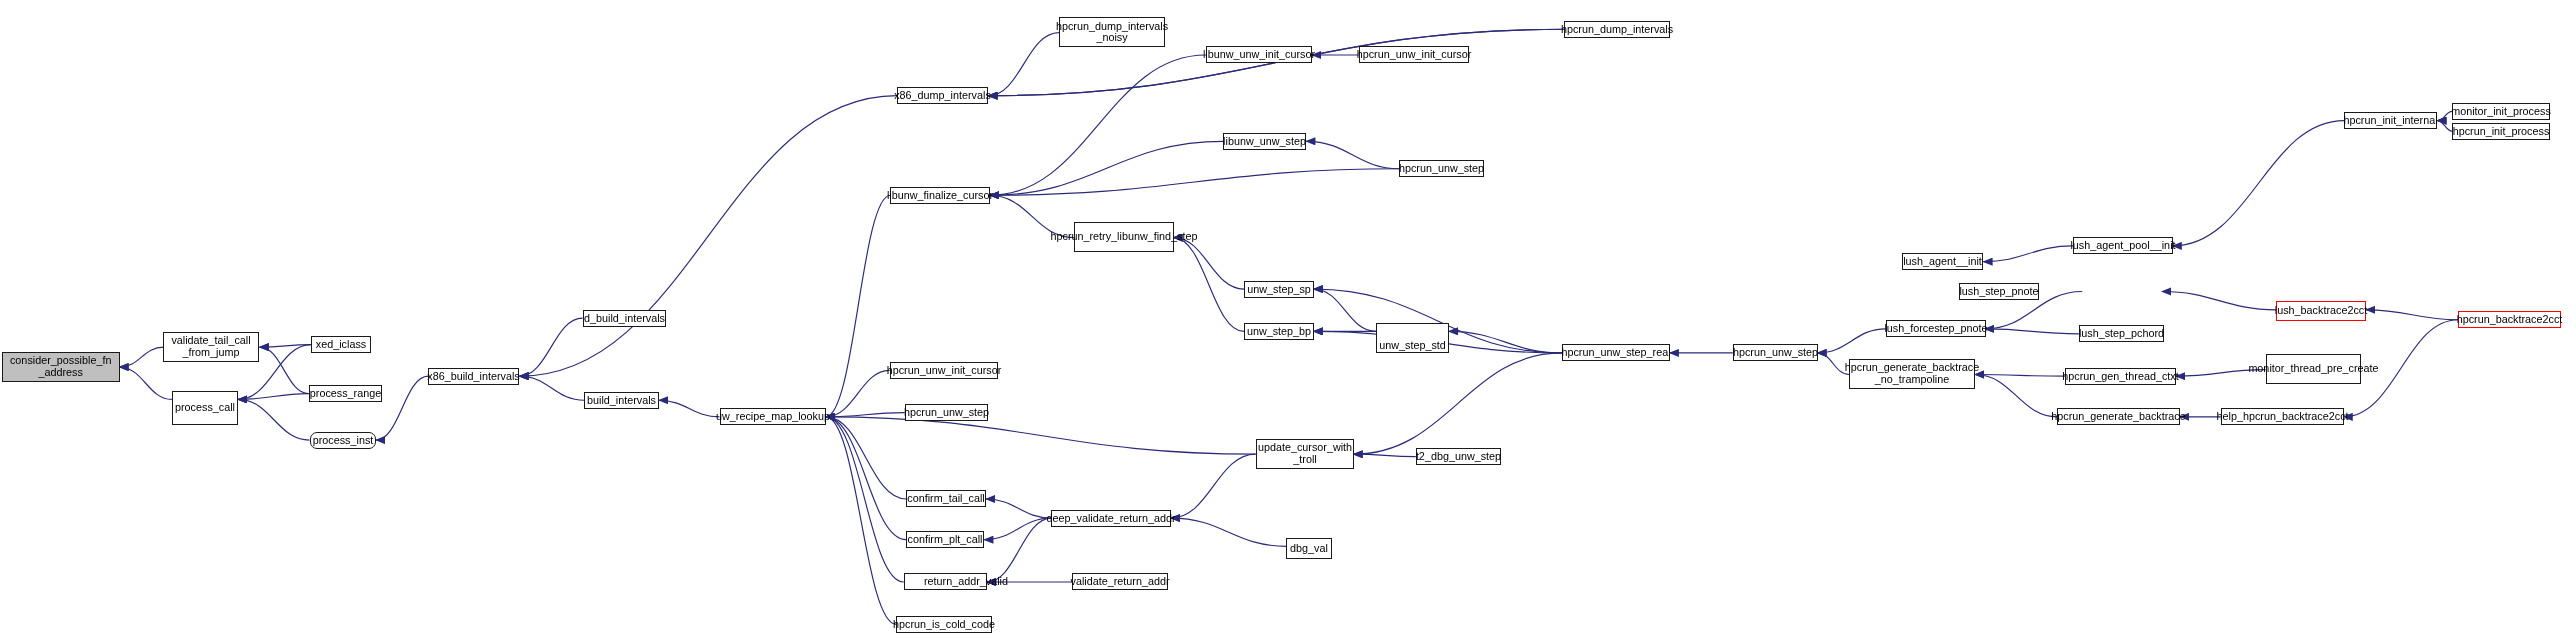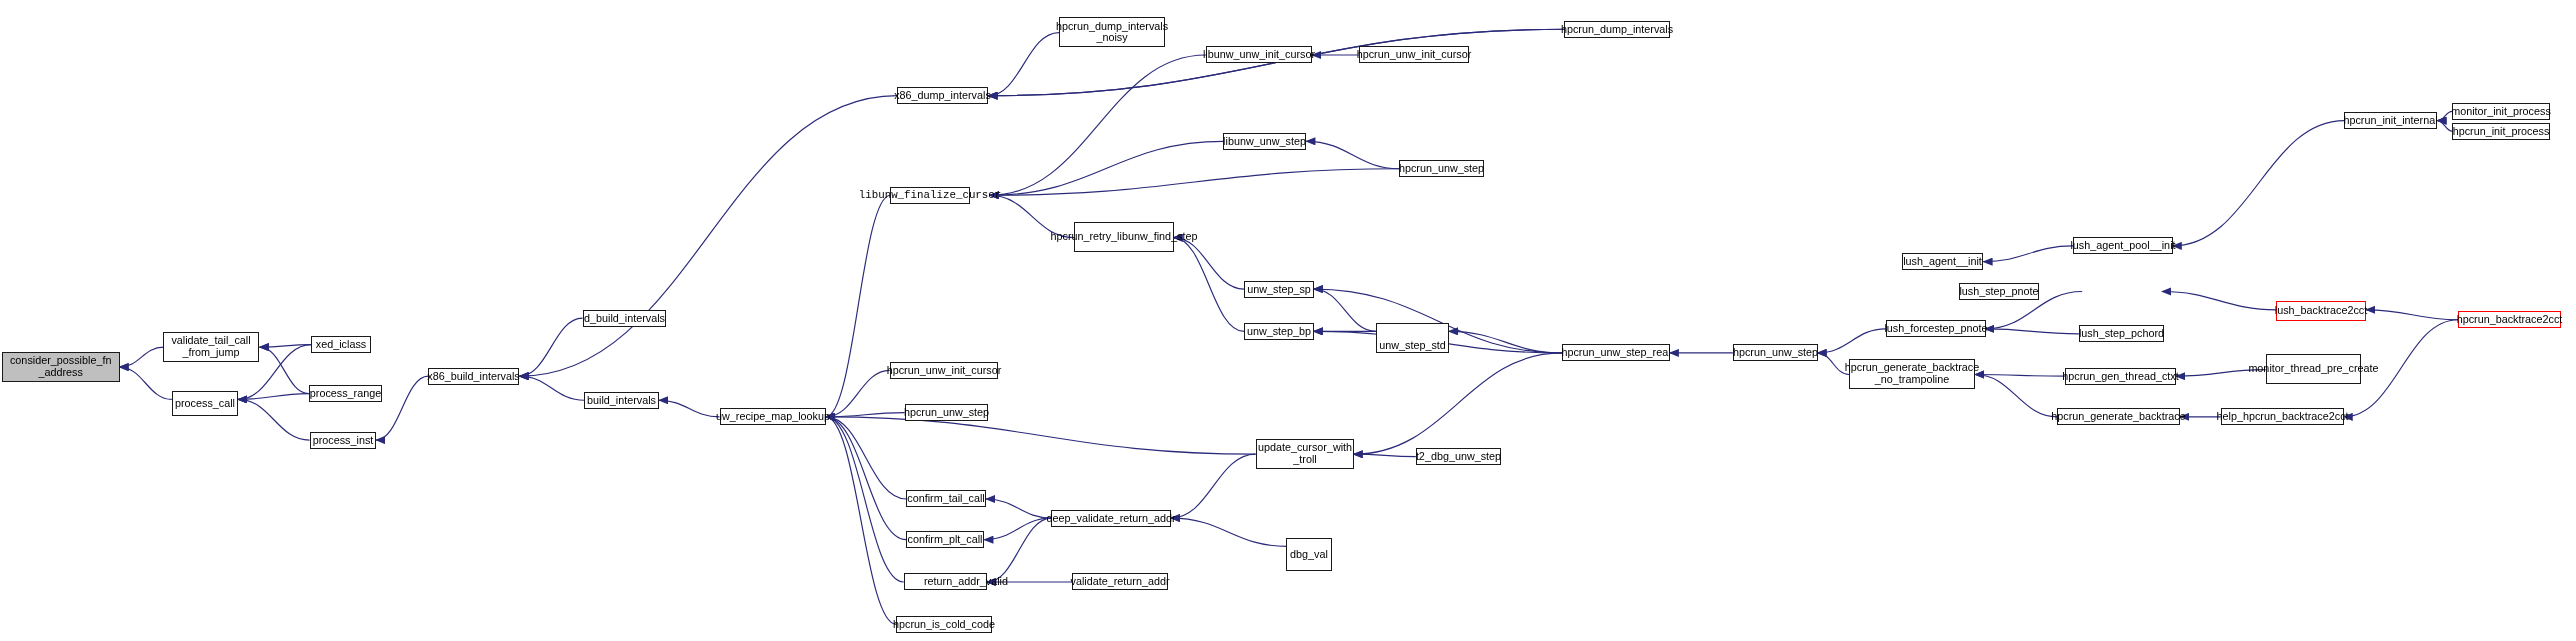--- a/index.html
+++ b/index.html
@@ -134,7 +134,7 @@
     <div class="node" style="left: 584px; top: 392px; width: 75px; height: 16.6px;"><span style="display: block;">build_intervals</span></div>
     <div class="node" style="left: 720px; top: 408px; width: 106px; height: 16.6px;"><span style="display: block;">uw_recipe_map_lookup</span></div>
     <div class="node" style="left: 897px; top: 87px; width: 91px; height: 16.6px;"><span style="display: block;">x86_dump_intervals</span></div>
-    <div class="node" style="left: 890px; top: 187px; width: 80px; height: 16.6px; font-family: Liberation Mono, monospace;"><span style="display: block;">libunw_finalize_cursor</span></div>
+    <div class="node" style="left: 890px; top: 187px; width: 100px; height: 16.6px;"><span style="display: block;">libunw_finalize_cursor</span></div>
     <div class="node" style="left: 890px; top: 362px; width: 108px; height: 16.6px;"><span style="display: block;">hpcrun_unw_init_cursor</span></div>
     <div class="node" style="left: 905px; top: 404px; width: 83px; height: 16.6px;"><span style="display: block;">hpcrun_unw_step</span></div>
     <div class="node" style="left: 906px; top: 490px; width: 80px; height: 16.6px;"><span style="display: block;">confirm_tail_call</span></div>

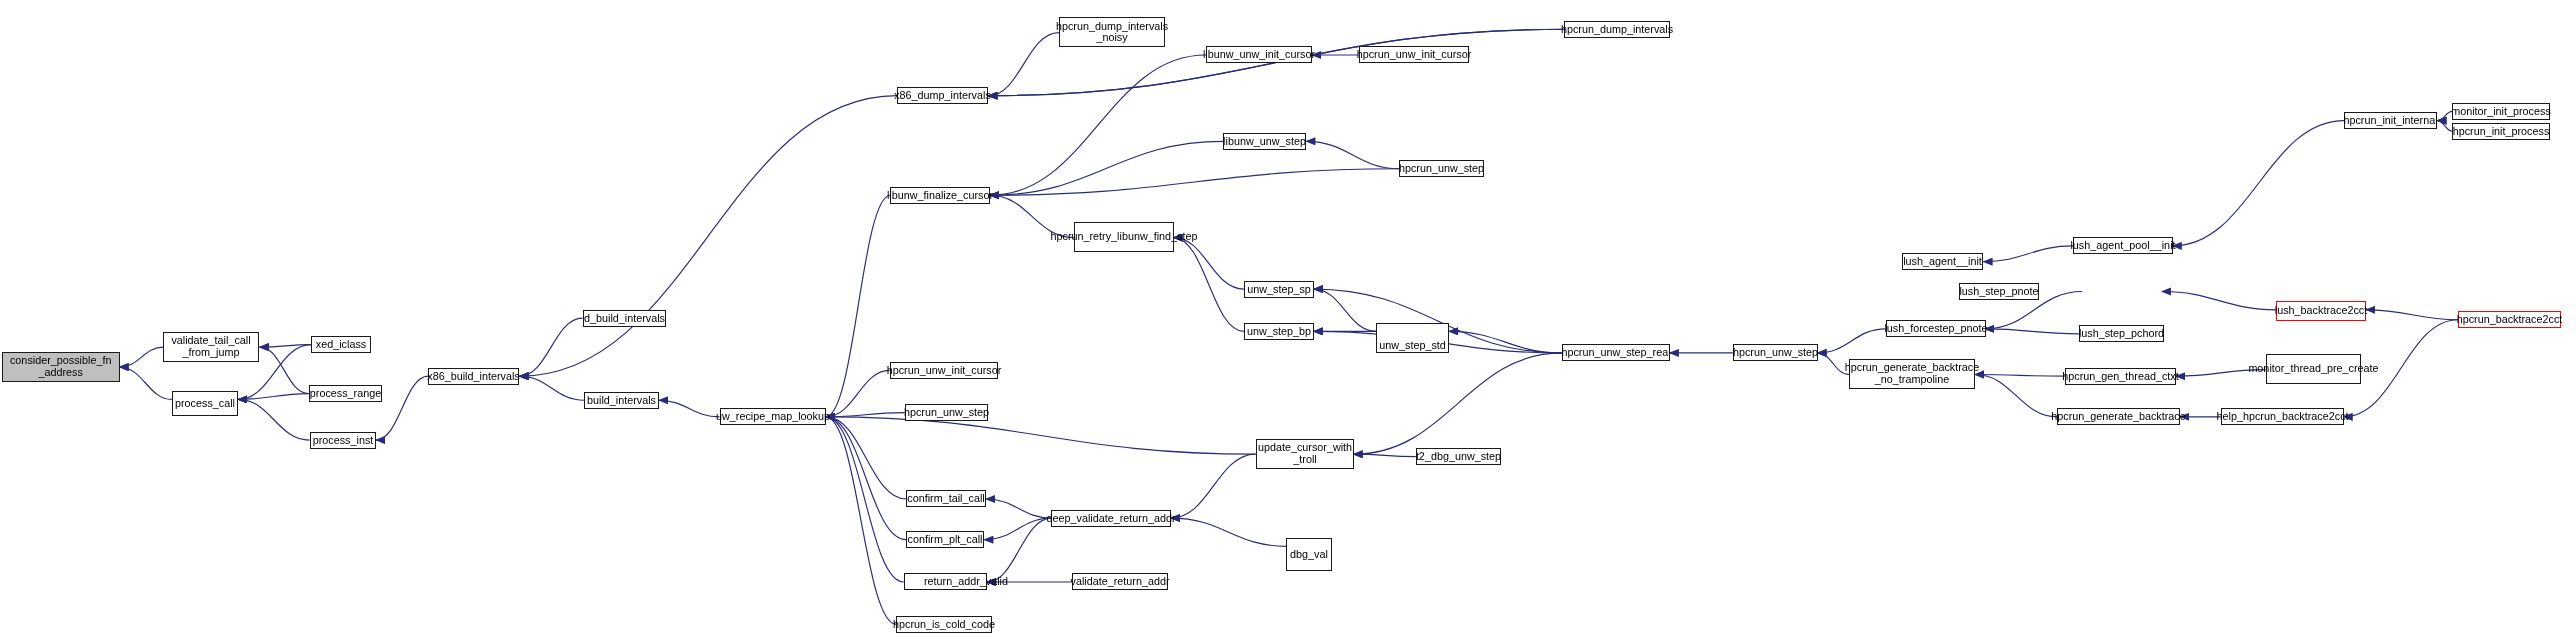--- a/index.html
+++ b/index.html
@@ -126,7 +126,7 @@
 <div class="node highlight" style="left: 1.7px; top: 352px; width: 118px; height: 30px; display: flex; flex-direction: column;"><span style="display: block;">consider_possible_fn</span><span style="display: block;">_address</span></div>
     <div class="node" style="left: 163px; top: 332px; width: 96px; height: 30px; display: flex; flex-direction: column;"><span style="display: block;">validate_tail_call</span><span style="display: block;">_from_jump</span></div>
     <div class="node" style="left: 311px; top: 336px; width: 60px; height: 16.6px;"><span style="display: block;">xed_iclass</span></div>
-    <div class="node" style="left: 172px; top: 391px; width: 66px; height: 25px;"><span style="display: block;">process_call</span></div>
+    <div class="node" style="left: 172px; top: 391px; width: 66px; height: 34px;"><span style="display: block;">process_call</span></div>
     <div class="node" style="left: 309px; top: 385px; width: 73px; height: 16.6px;"><span style="display: block;">process_range</span></div>
     <div class="node" style="left: 310px; top: 432px; width: 66px; height: 16.6px;"><span style="display: block;">process_inst</span></div>
     <div class="node" style="left: 428px; top: 368px; width: 91px; height: 16.6px;"><span style="display: block;">x86_build_intervals</span></div>

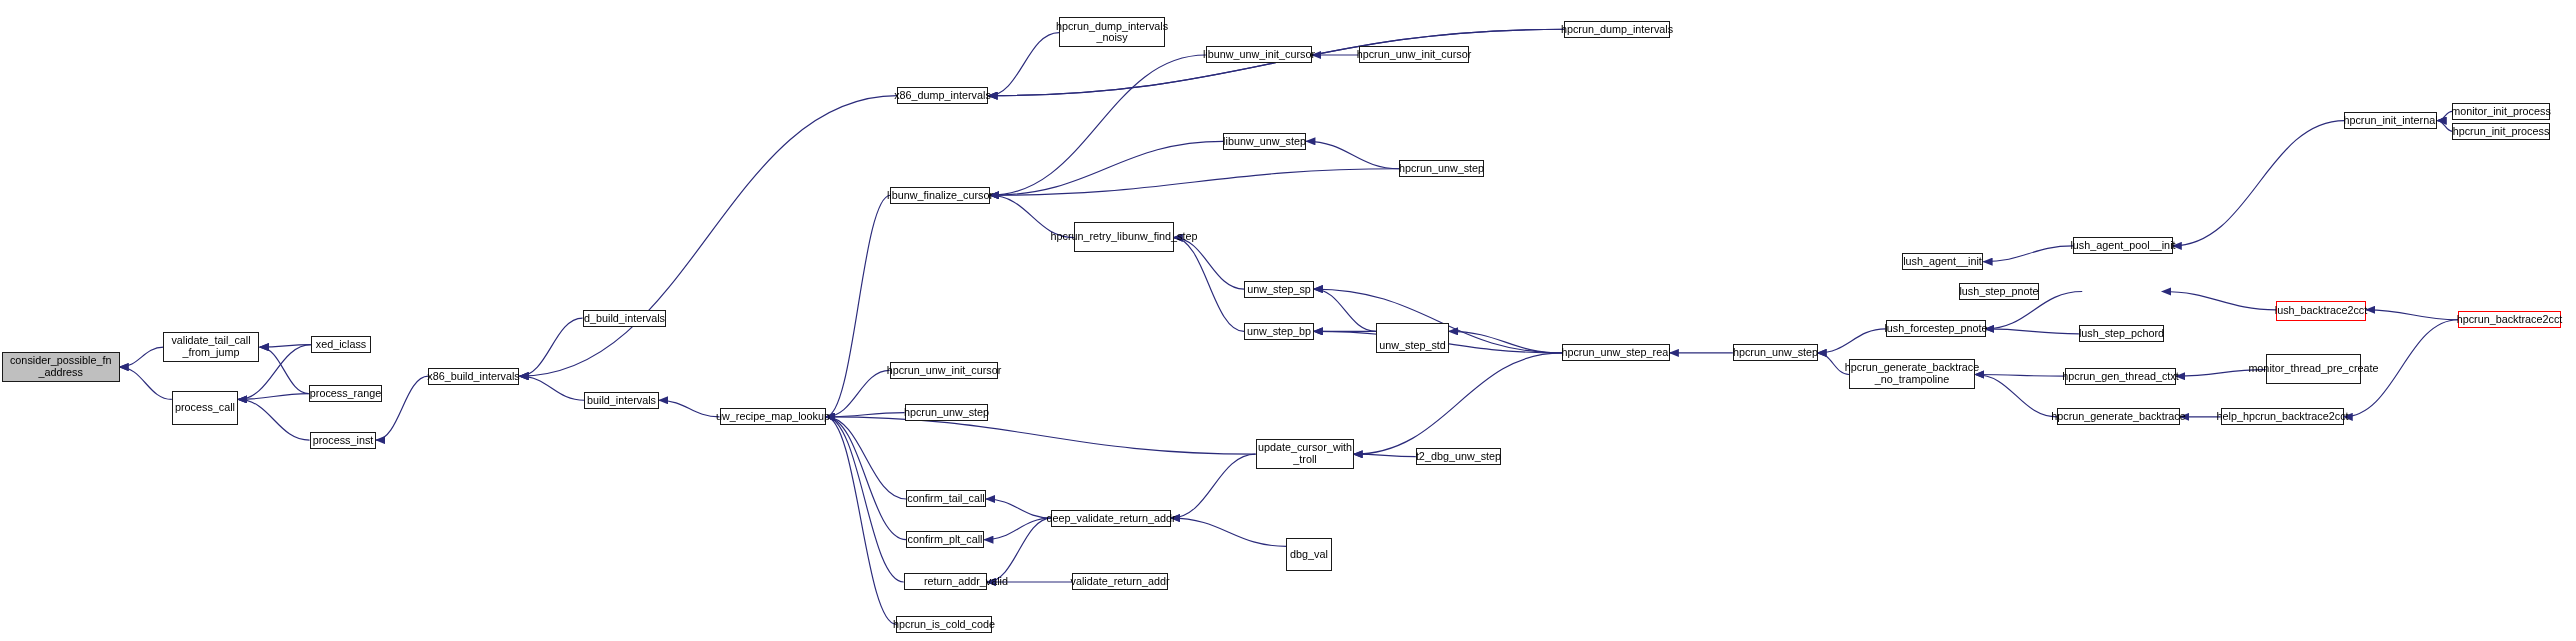--- a/index.html
+++ b/index.html
@@ -128,7 +128,7 @@
     <div class="node" style="left: 311px; top: 336px; width: 60px; height: 16.6px;"><span style="display: block;">xed_iclass</span></div>
     <div class="node" style="left: 172px; top: 391px; width: 66px; height: 34px;"><span style="display: block;">process_call</span></div>
     <div class="node" style="left: 309px; top: 385px; width: 73px; height: 16.6px;"><span style="display: block;">process_range</span></div>
-    <div class="node" style="left: 310px; top: 432px; width: 66px; height: 16.6px;"><span style="display: block;">process_inst</span></div>
+    <div class="node" style="left: 310px; top: 432px; width: 66px; height: 16.6px; border-radius: 7px;"><span style="display: block;">process_inst</span></div>
     <div class="node" style="left: 428px; top: 368px; width: 91px; height: 16.6px;"><span style="display: block;">x86_build_intervals</span></div>
     <div class="node" style="left: 583px; top: 310px; width: 83px; height: 16.6px;"><span style="display: block;">d_build_intervals</span></div>
     <div class="node" style="left: 584px; top: 392px; width: 75px; height: 16.6px;"><span style="display: block;">build_intervals</span></div>

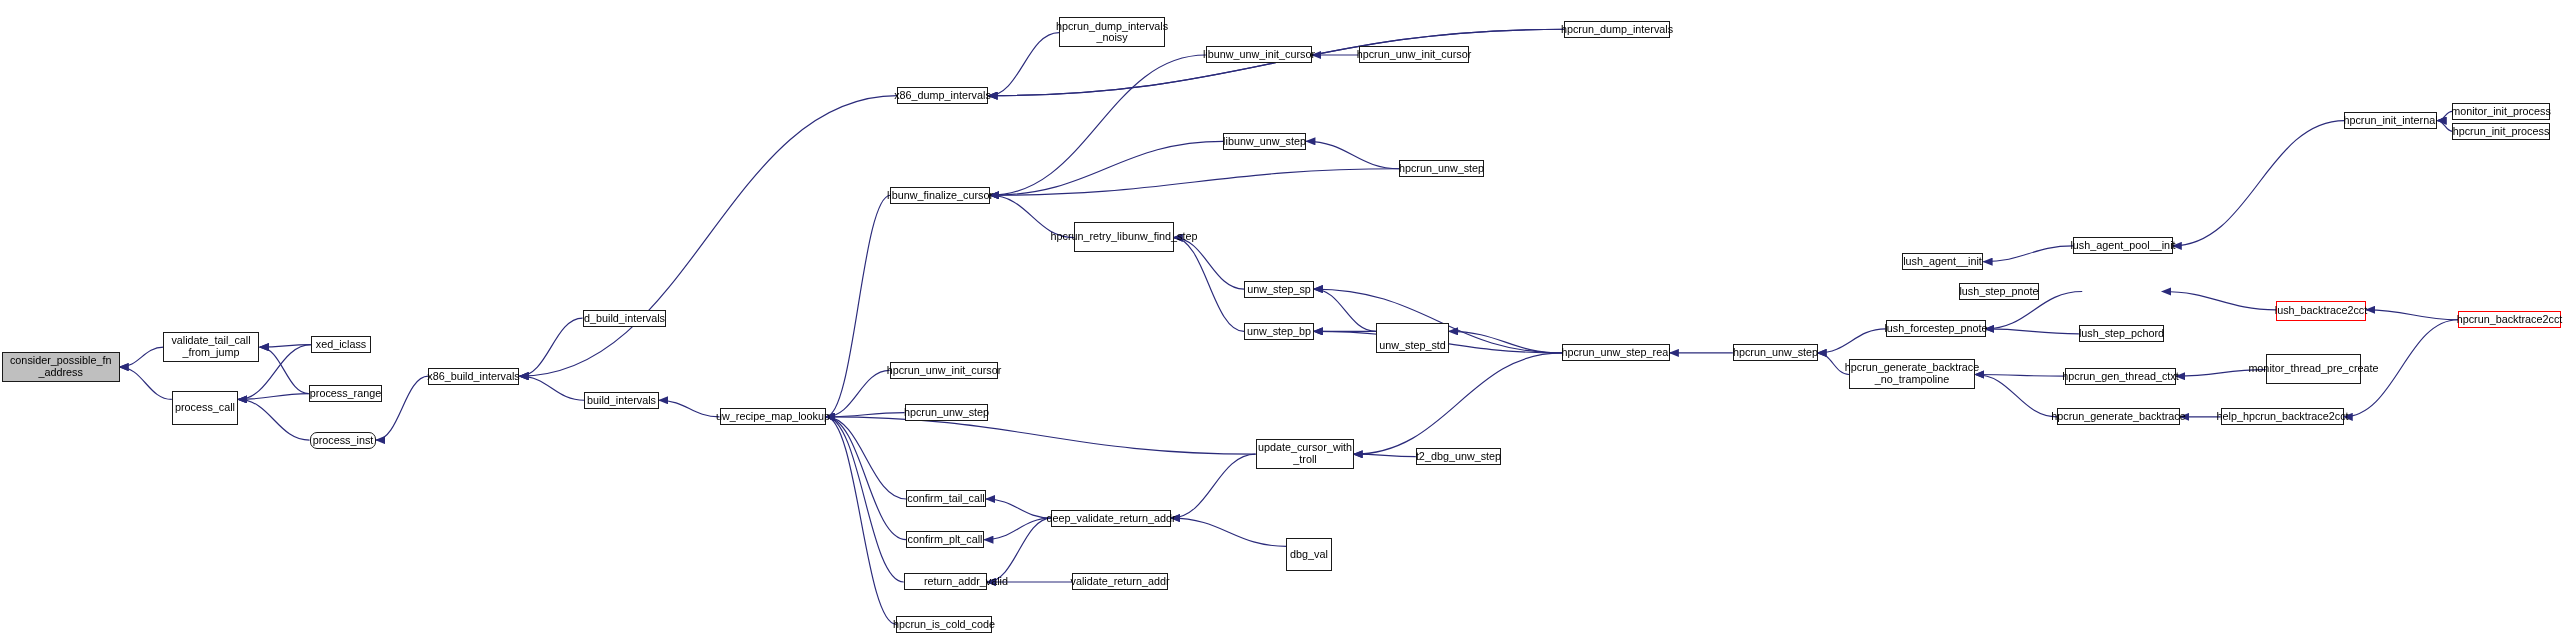--- a/index.html
+++ b/index.html
@@ -153,7 +153,7 @@
     <div class="node" style="left: 1256px; top: 439px; width: 98px; height: 30px; display: flex; flex-direction: column;"><span style="display: block;">update_cursor_with</span><span style="display: block;">_troll</span></div>
     <div class="node" style="left: 1416px; top: 448px; width: 85px; height: 16.6px;"><span style="display: block;">t2_dbg_unw_step</span></div>
     <div class="node" style="left: 1051px; top: 510px; width: 120px; height: 16.6px;"><span style="display: block;">deep_validate_return_addr</span></div>
-    <div class="node" style="left: 1286px; top: 538px; width: 46px; height: 33px;"><span style="display: block;">dbg_val</span></div>
+    <div class="node" style="left: 1286px; top: 538px; width: 46px; height: 21px;"><span style="display: block;">dbg_val</span></div>
     <div class="node" style="left: 1072px; top: 573px; width: 96px; height: 16.6px;"><span style="display: block;">validate_return_addr</span></div>
     <div class="node" style="left: 1562px; top: 344px; width: 108px; height: 16.6px;"><span style="display: block;">hpcrun_unw_step_real</span></div>
     <div class="node" style="left: 1733px; top: 344px; width: 85px; height: 16.6px;"><span style="display: block;">hpcrun_unw_step</span></div>

